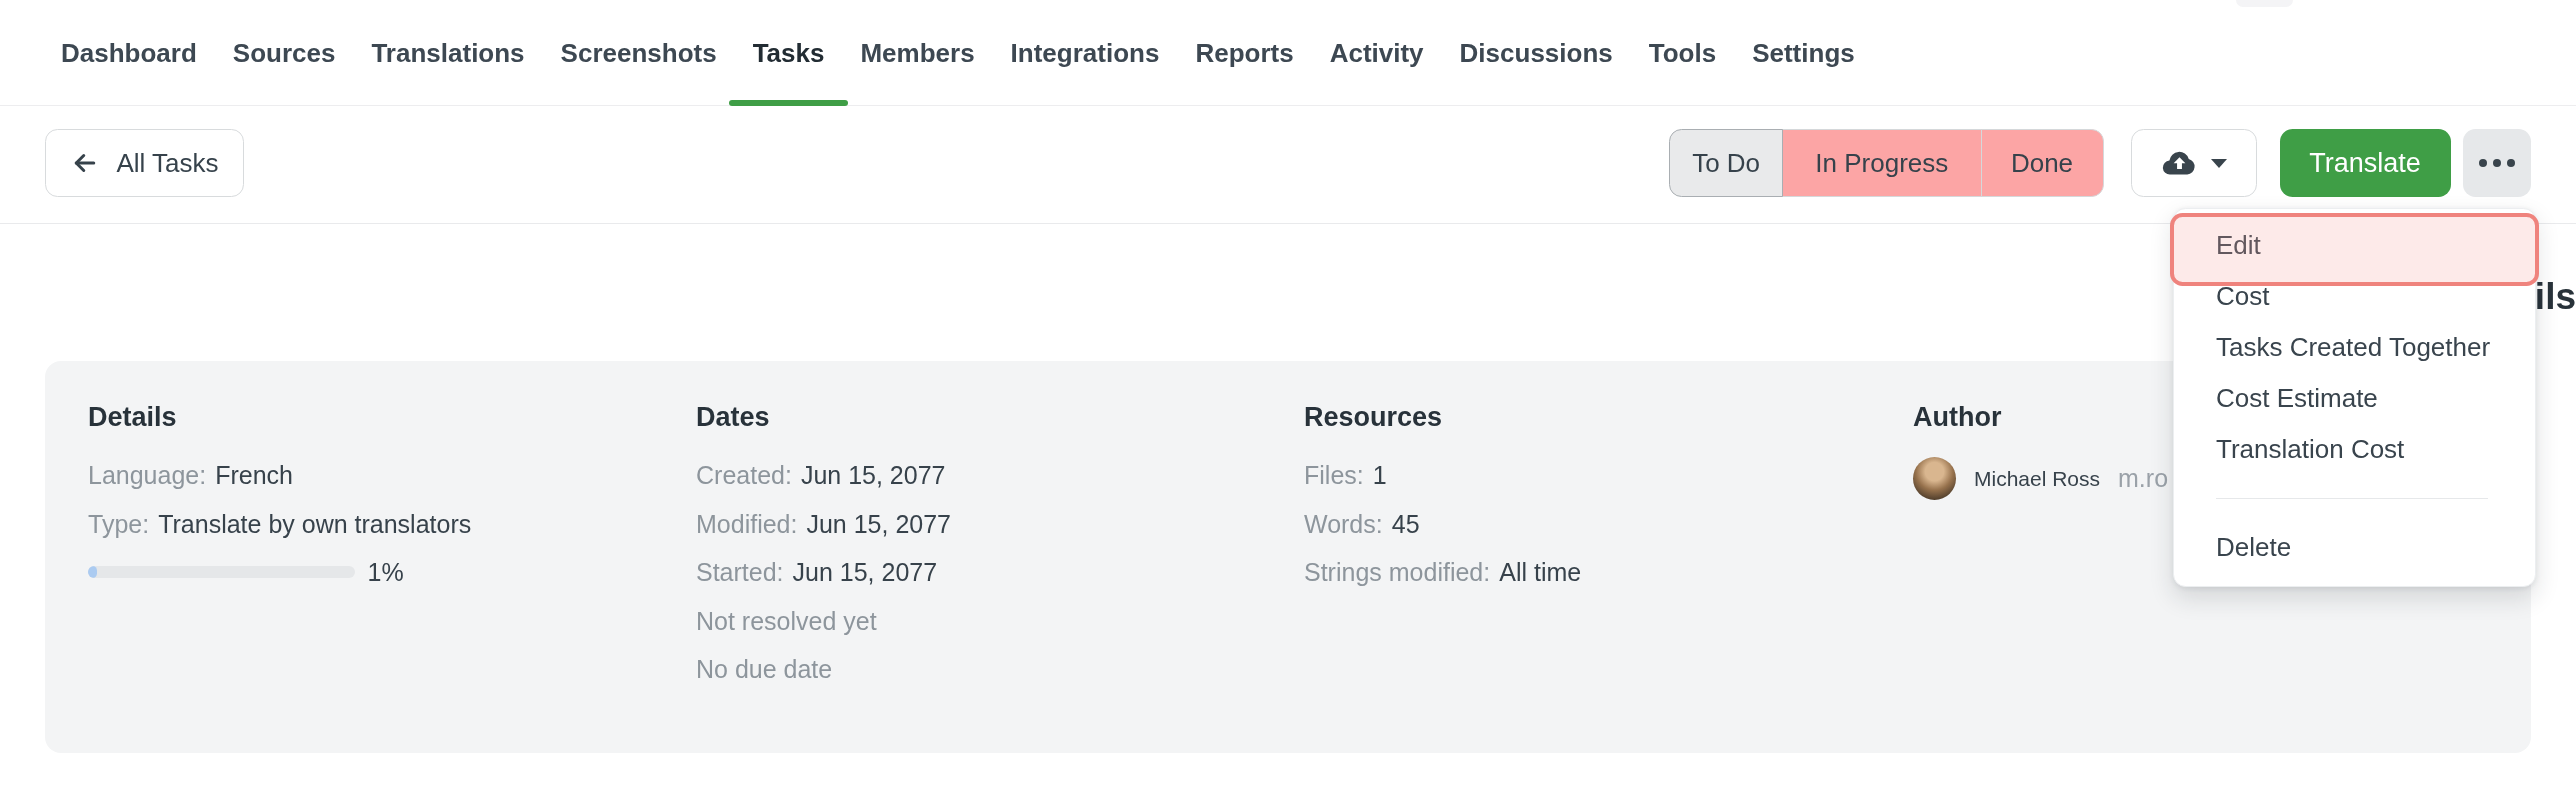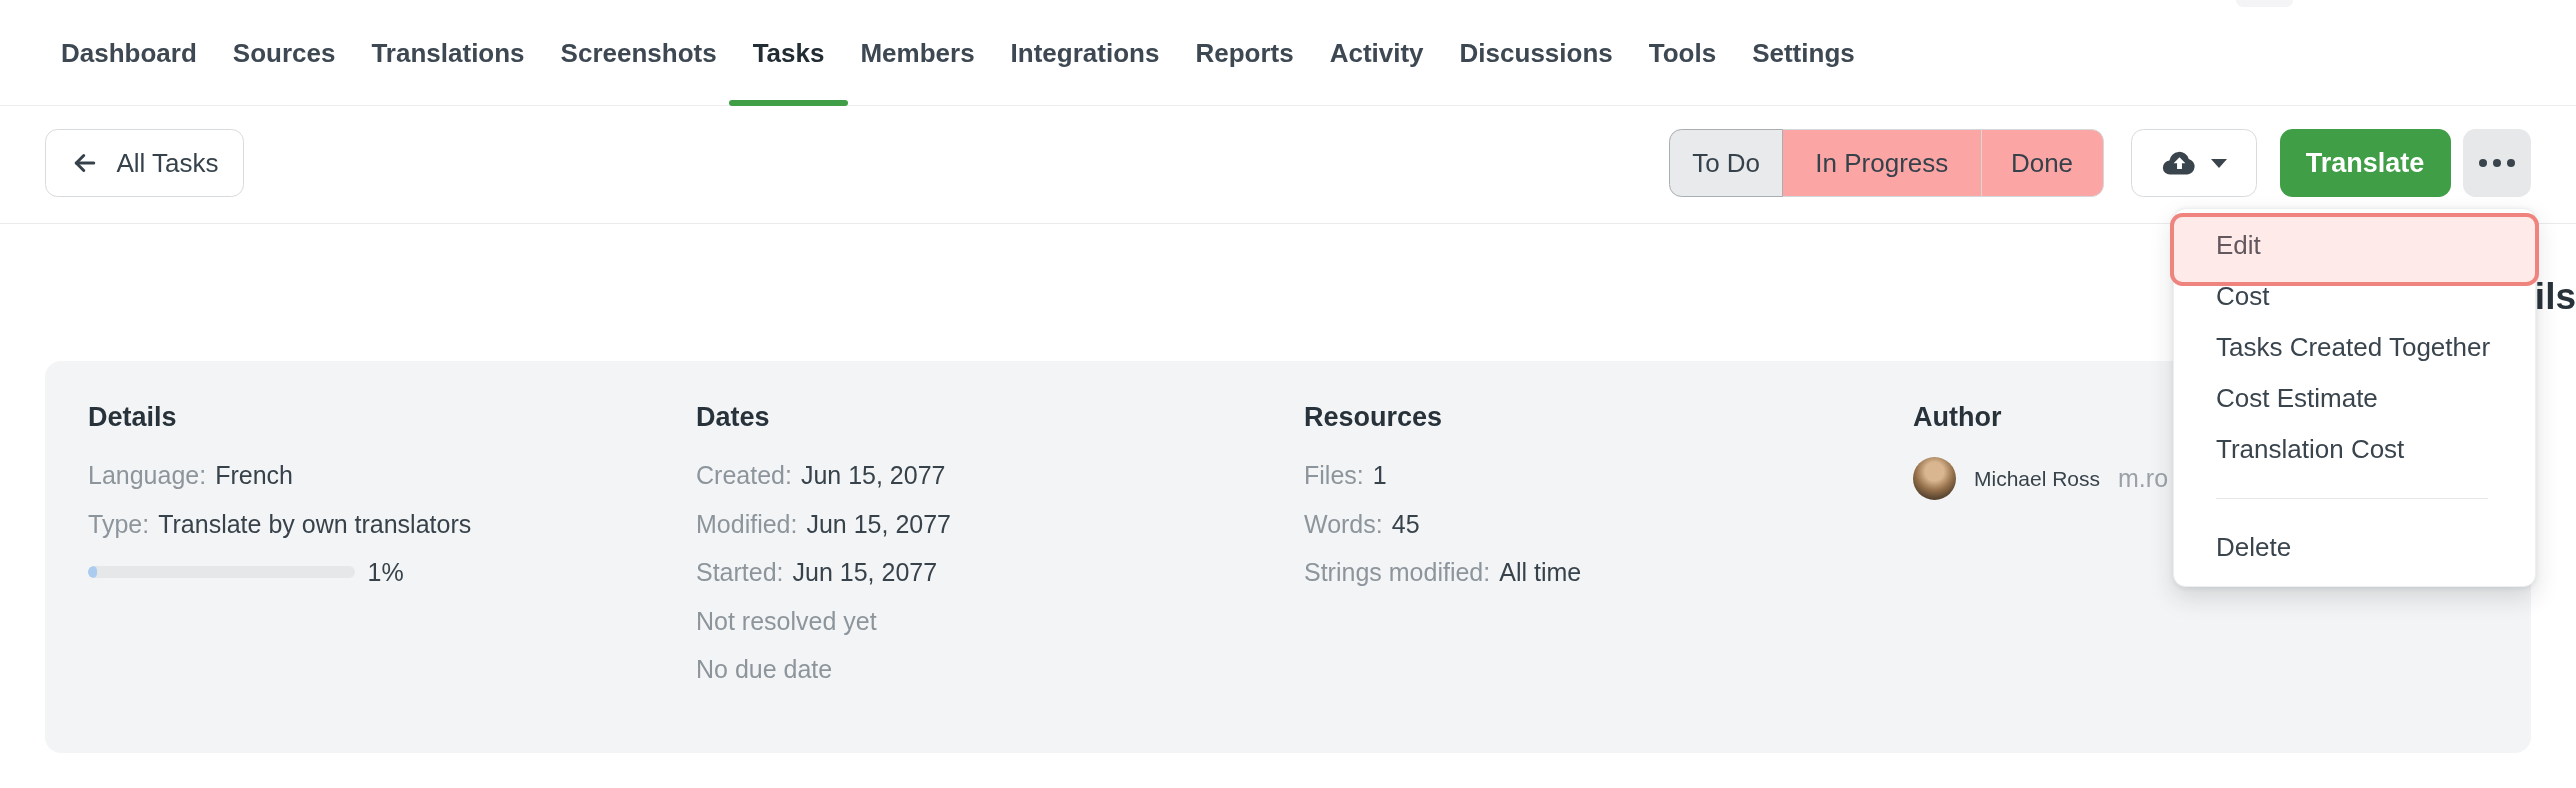--- a/index.html
+++ b/index.html
@@ -40,7 +40,7 @@
     border-right: 8px solid transparent; border-top: 9.8px solid #39444c; }
 
   .translate-btn { width: 171px; margin-left: 23px; background: #3f9e46; border: none;
-    color: #ffffff; font-size: 27px; font-weight: bold; }
+    color: #ffffff; font-size: 27px; }
   .more-btn { width: 68px; margin-left: 12.5px; background: #e6e8ea; border: none; gap: 6.3px; }
   .dot { width: 8px; height: 8px; border-radius: 50%; background: #39444c; }
 

